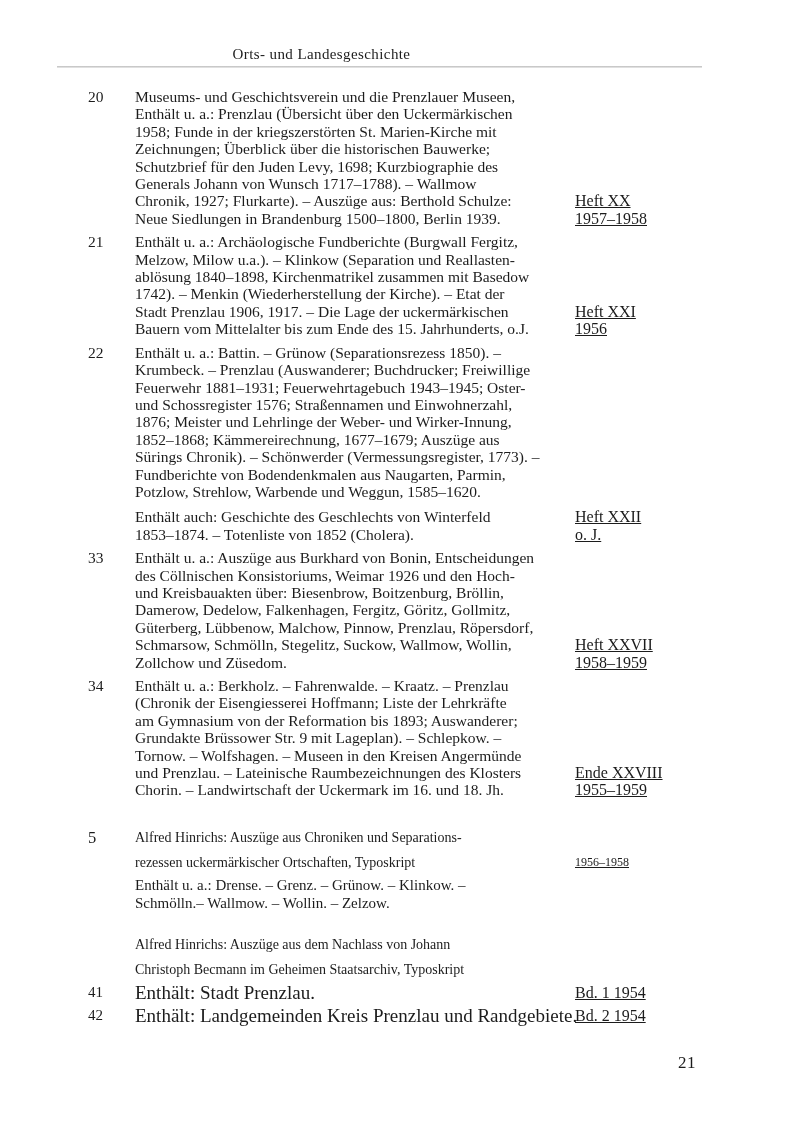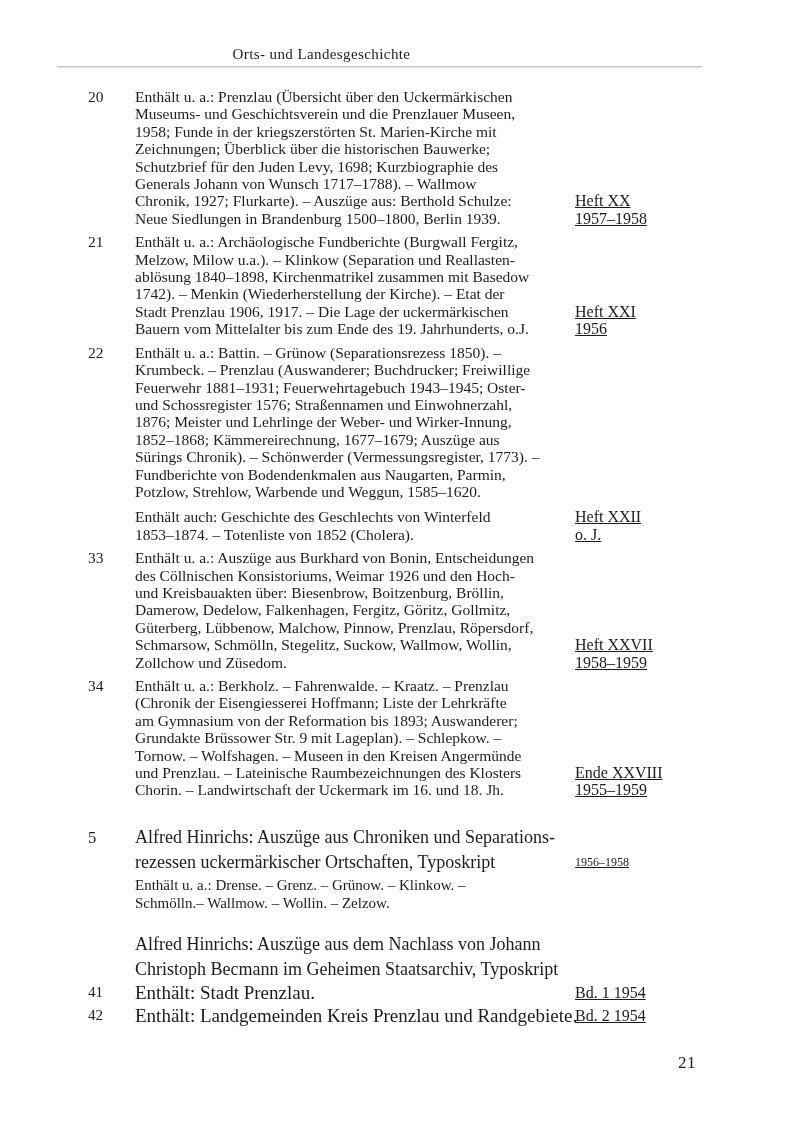--- a/index.html
+++ b/index.html
@@ -54,8 +54,8 @@
   <div class="entry">
     <div class="num">20</div>
     <div class="body">
+        <div class="line">Museums- und Geschichtsverein und die Prenzlauer Museen,</div>
         <div class="line">Enthält u. a.: Prenzlau (Übersicht über den Uckermärkischen</div>
-        <div class="line">Museums- und Geschichtsverein und die Prenzlauer Museen,</div>
         <div class="line">1958; Funde in der kriegszerstörten St. Marien-Kirche mit</div>
         <div class="line">Zeichnungen; Überblick über die historischen Bauwerke;</div>
         <div class="line">Schutzbrief für den Juden Levy, 1698; Kurzbiographie des</div>

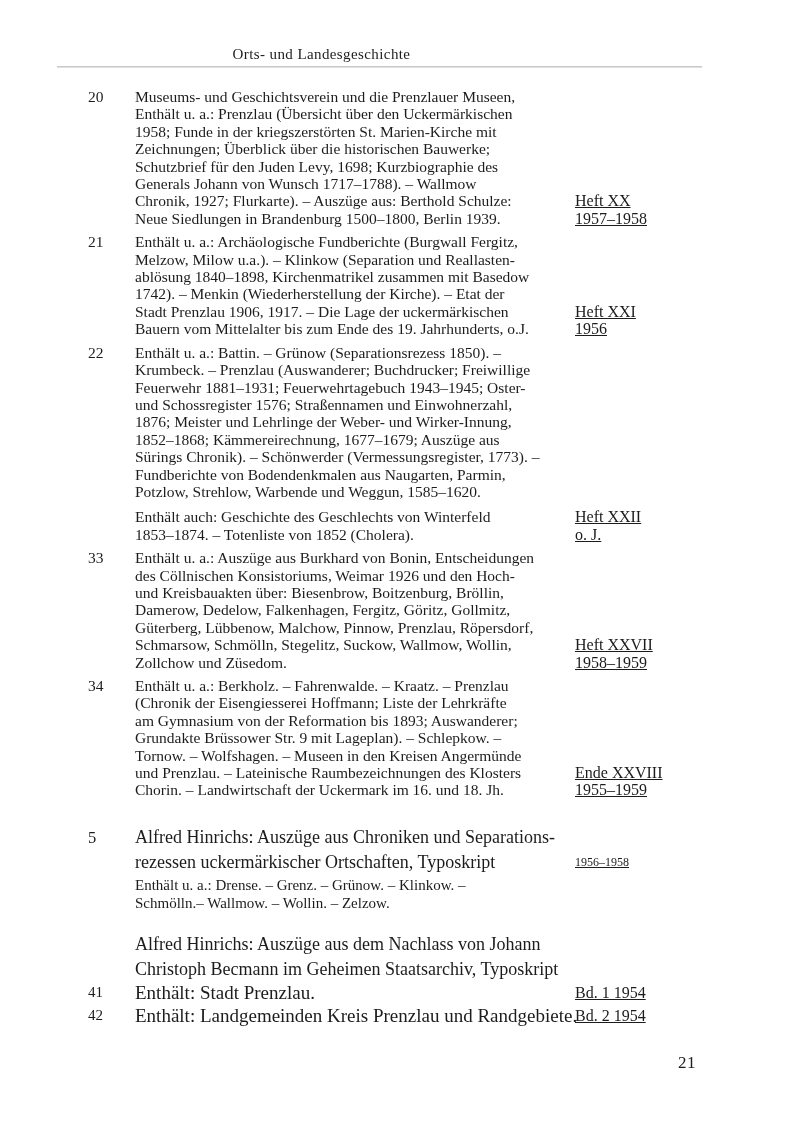--- a/index.html
+++ b/index.html
@@ -77,7 +77,7 @@
         <div class="line">ablösung 1840–1898, Kirchenmatrikel zusammen mit Basedow</div>
         <div class="line">1742). – Menkin (Wiederherstellung der Kirche). – Etat der</div>
         <div class="line">Stadt Prenzlau 1906, 1917. – Die Lage der uckermärkischen</div>
-        <div class="line">Bauern vom Mittelalter bis zum Ende des 19. Jahrhunderts, o.J.</div>
+        <div class="line">Bauern vom Mittelalter bis zum Ende des 15. Jahrhunderts, o.J.</div>
       </div>
     <div class="ref">
         <div class="line">Heft XXI</div>

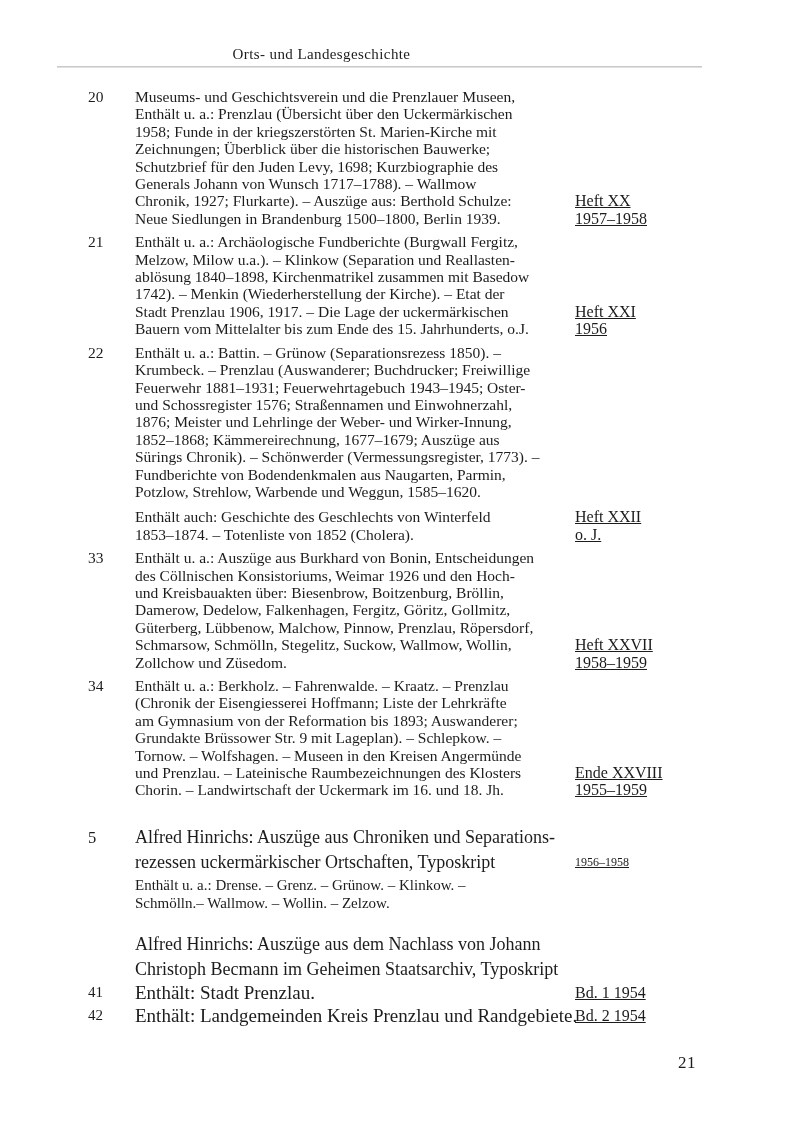--- a/index.html
+++ b/index.html
@@ -29,7 +29,7 @@
 
   
   .section .num   { font-size:16.5px; line-height:25px; }
-  .section .title { font-size:18px;  line-height:25px; }
+  .section .title { font-size:14px;  line-height:25px; }
   .section .ref   { font-size:12px; line-height:25px; }
   .section .detail{ font-size:15px;  line-height:18px; margin-top:1px; }
 

